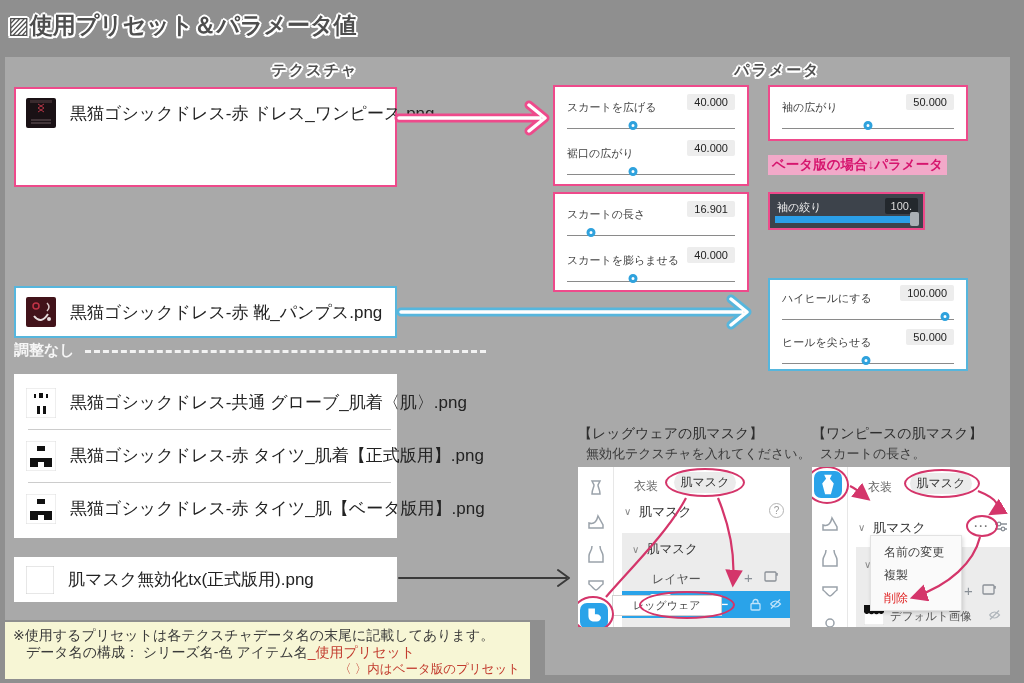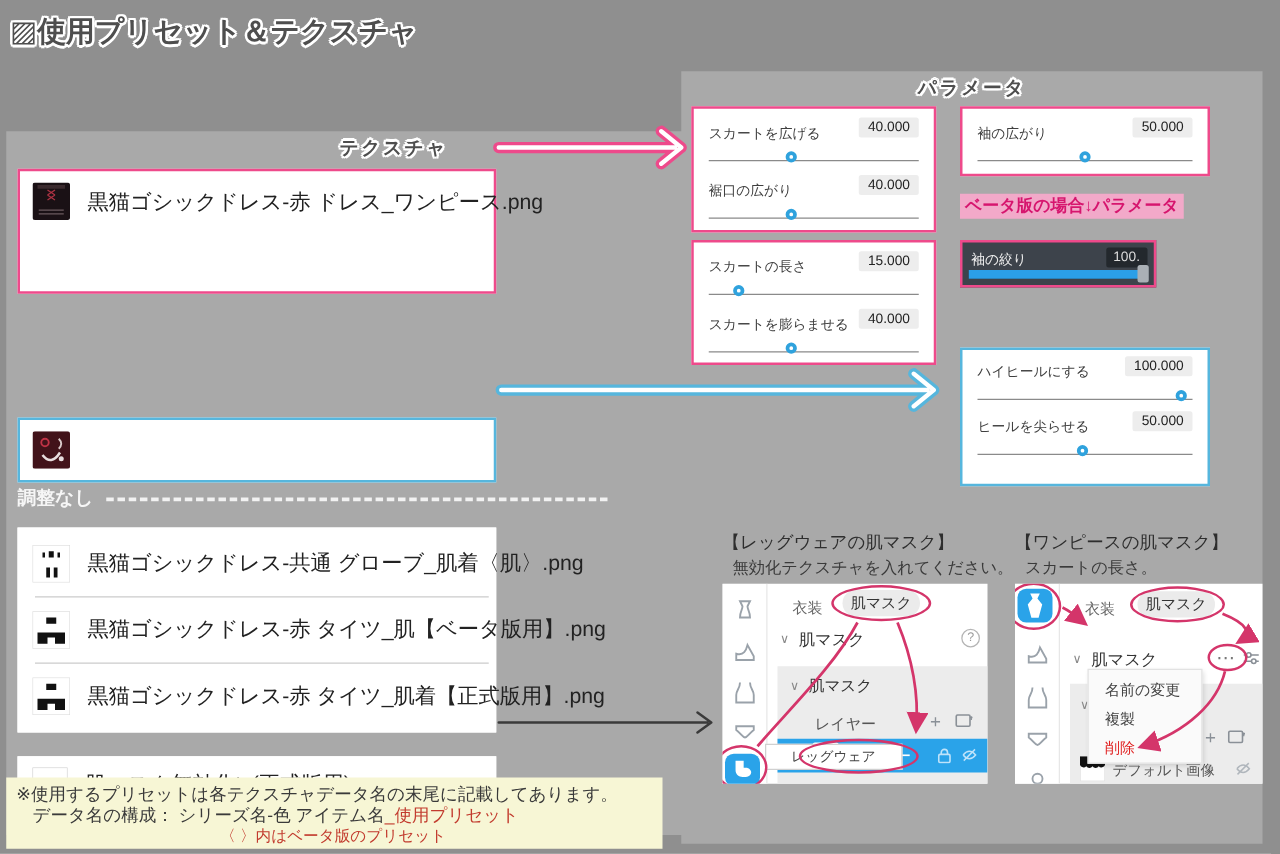--- a/index.html
+++ b/index.html
@@ -85,7 +85,7 @@
 
 <div class="page">
 
-  <div class="abs outline-text" style="left:8px; top:10px; font-size:23px;">▨使用プリセット＆テクスチャ</div>
+  <div class="abs outline-text" style="left:8px; top:10px; font-size:23px;">▨使用プリセット＆パラメータ値</div>
 
   <div class="panel" style="left:5px; top:57px; width:620px; height:563px;margin-top:48px;">
     <div class="panel-title outline-text">テクスチャ</div>

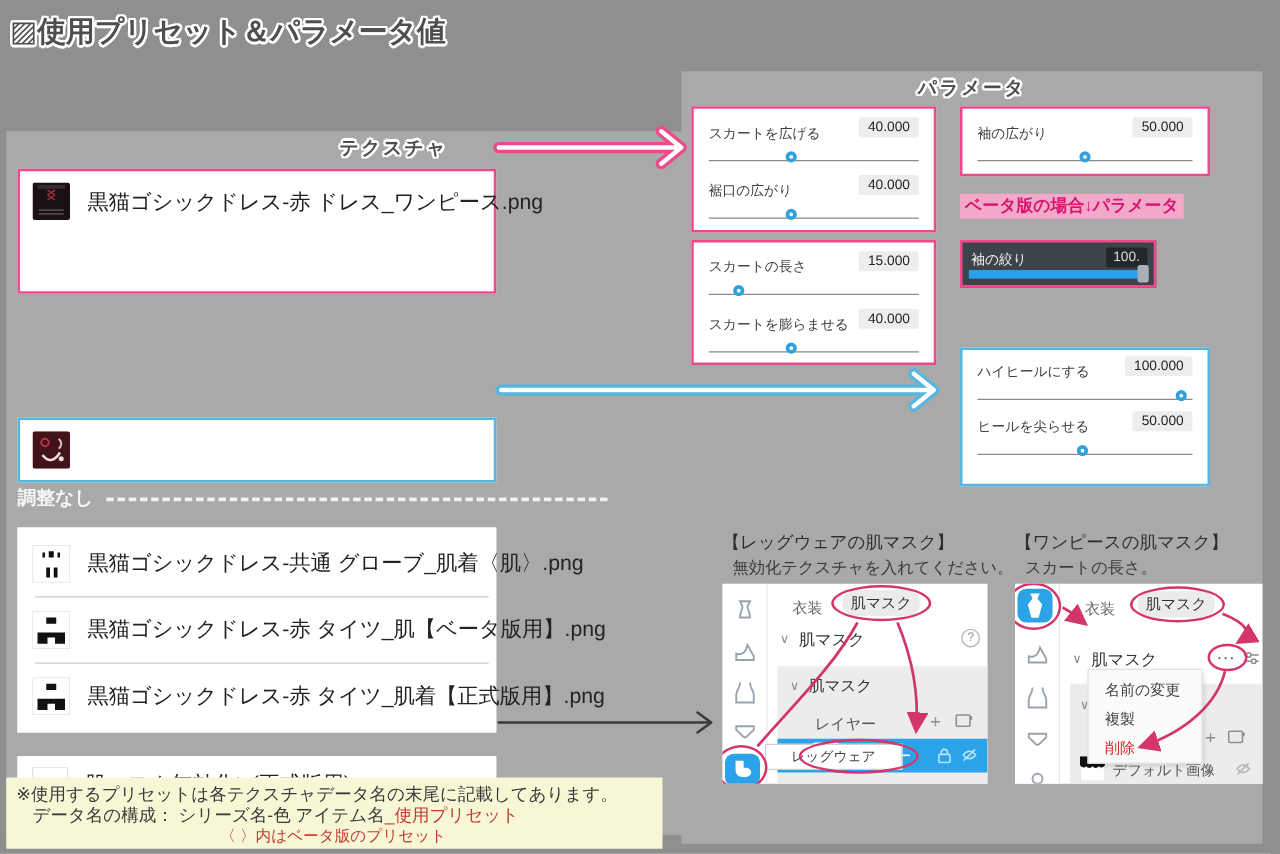--- a/index.html
+++ b/index.html
@@ -87,7 +87,7 @@
 
   <div class="abs outline-text" style="left:8px; top:10px; font-size:23px;">▨使用プリセット＆パラメータ値</div>
 
-  <div class="panel" style="left:5px; top:57px; width:620px; height:563px;margin-top:48px;">
+  <div class="panel" style="left:5px; top:57px; width:620px; height:563px;">
     <div class="panel-title outline-text">テクスチャ</div>
 
     <div class="list-box pink" style="left:9px; top:30px; width:383px; height:100px;">

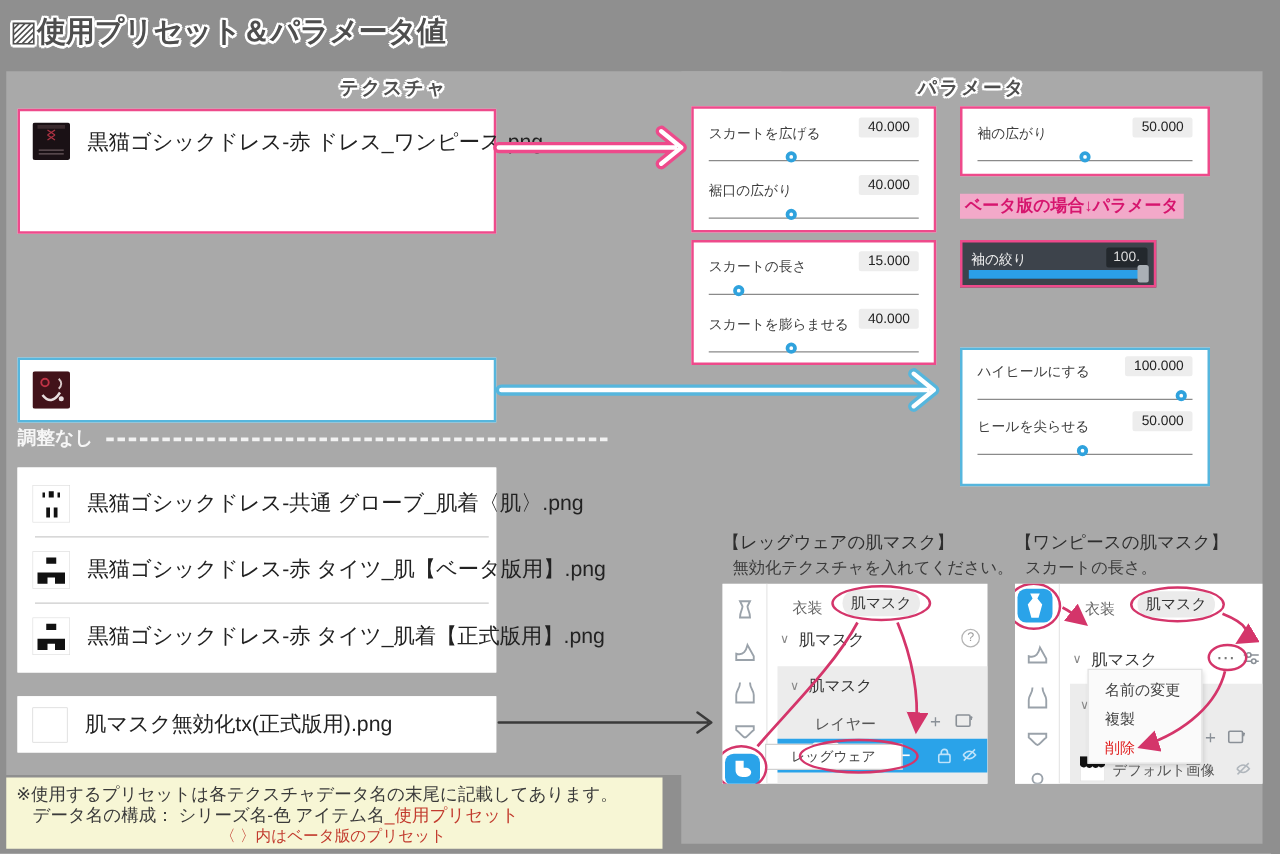--- a/index.html
+++ b/index.html
@@ -182,7 +182,7 @@
     <div class="param-box pink" style="left:8px; top:135px; width:196px; height:100px;">
       <div class="pslider" style="top:10px;">
         <span class="plabel">スカートの長さ</span>
-        <span class="pvalue">15.000</span>
+        <span class="pvalue">16.901</span>
         <div class="ptrack">
           <div class="phandle" style="left: 14%;"></div>
         </div>

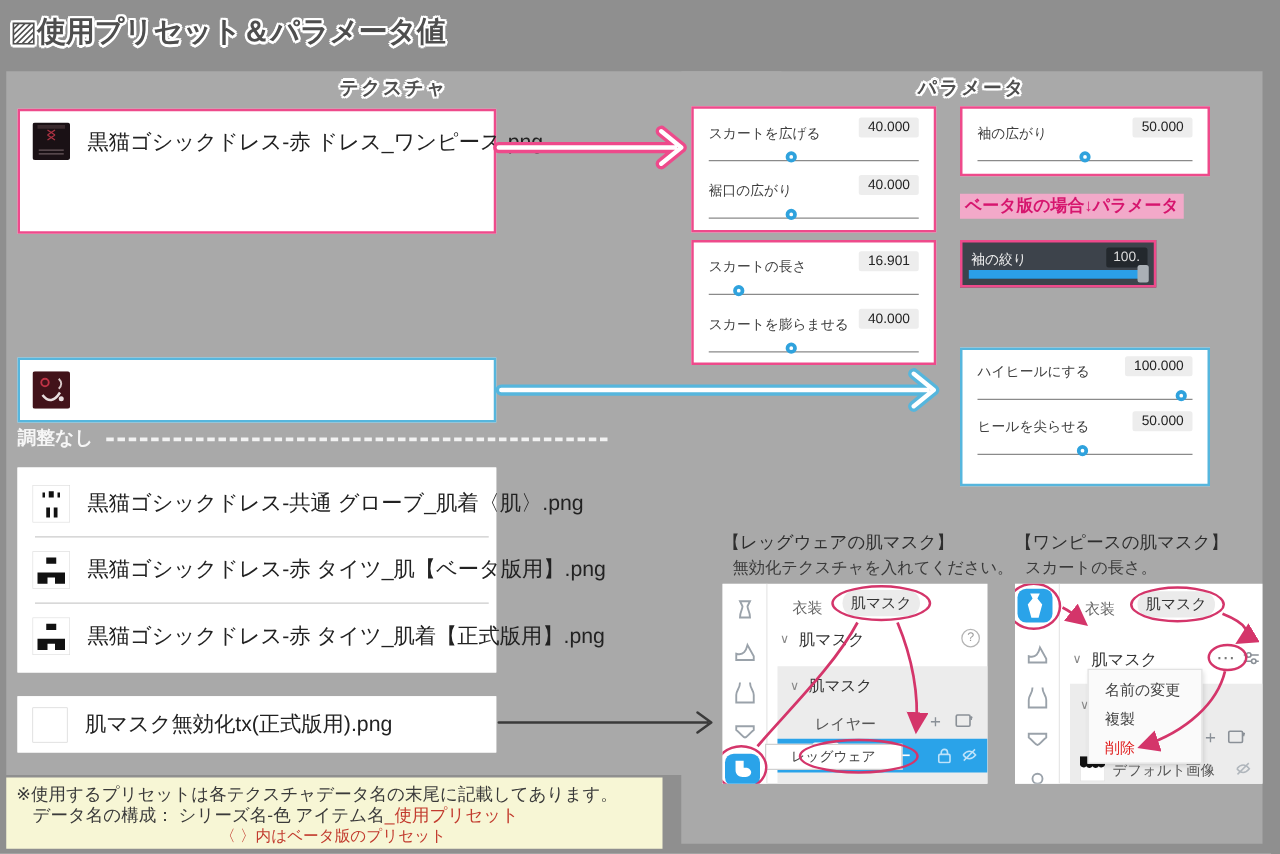--- a/index.html
+++ b/index.html
@@ -217,7 +217,7 @@
       </div>
     </div>
 
-    <div class="param-box blue" style="left:223px; top:221px; width:200px; height:111px;">
+    <div class="param-box blue" style="left:223px; top:221px; width:200px; height:93px;">
       <div class="pslider" style="top:8px;">
         <span class="plabel">ハイヒールにする</span>
         <span class="pvalue">100.000</span>

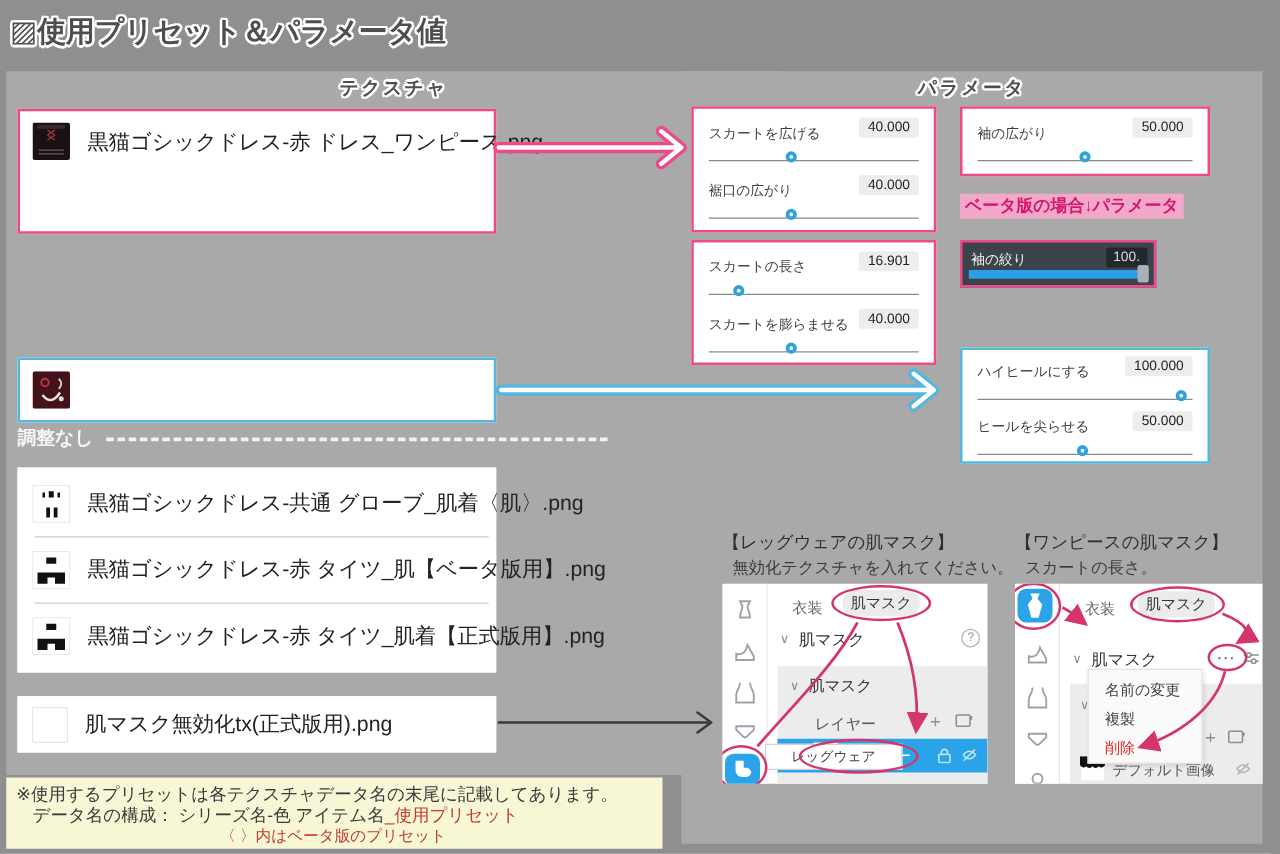--- a/index.html
+++ b/index.html
@@ -111,6 +111,7 @@
           <path d="M21 6 q4 4 0 8" stroke="#d9c9c9" stroke-width="1.5" fill="none"></path>
           <circle cx="23" cy="22" r="2" fill="#e8dede"></circle>
         </svg>
+        <span class="tex-name">黒猫ゴシックドレス-赤 靴_パンプス.png</span>
       </div>
     </div>
 

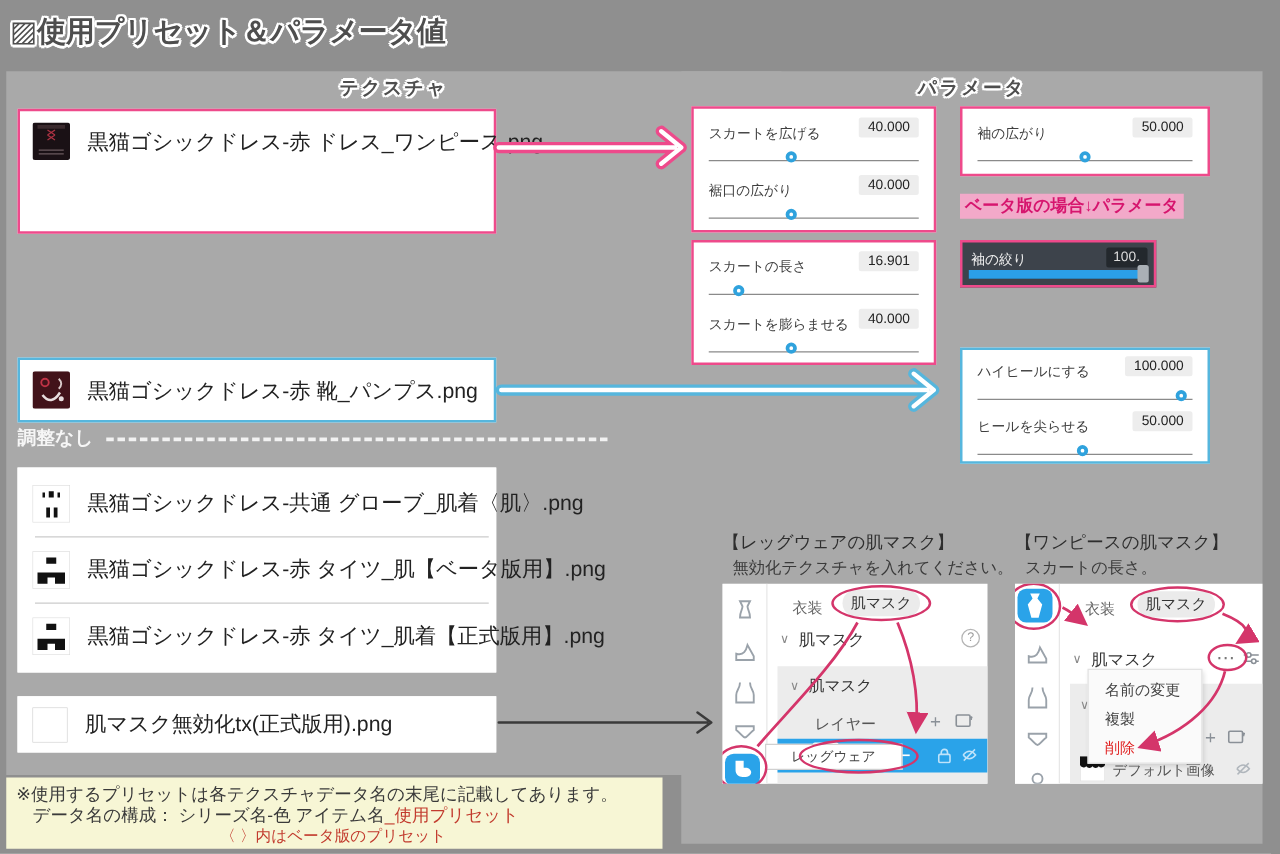--- a/index.html
+++ b/index.html
@@ -138,7 +138,7 @@
           <rect x="11" y="5" width="8" height="5" fill="#111"></rect>
           <path d="M4 17 h22 v9 h-8 v-5 h-6 v5 H4 z" fill="#111"></path>
         </svg>
-        <span class="tex-name">黒猫ゴシックドレス-赤 タイツ_肌【ベータ版用】.png</span>
+        <span class="tex-name">黒猫ゴシックドレス-赤 タイツ_肌着【正式版用】.png</span>
       </div>
       <div class="tex-row rule" style="height:53px;">
         <svg class="thumb" viewBox="0 0 30 30">
@@ -146,7 +146,7 @@
           <rect x="11" y="5" width="8" height="5" fill="#111"></rect>
           <path d="M4 17 h22 v9 h-8 v-5 h-6 v5 H4 z" fill="#111"></path>
         </svg>
-        <span class="tex-name">黒猫ゴシックドレス-赤 タイツ_肌着【正式版用】.png</span>
+        <span class="tex-name">黒猫ゴシックドレス-赤 タイツ_肌【ベータ版用】.png</span>
       </div>
     </div>
 

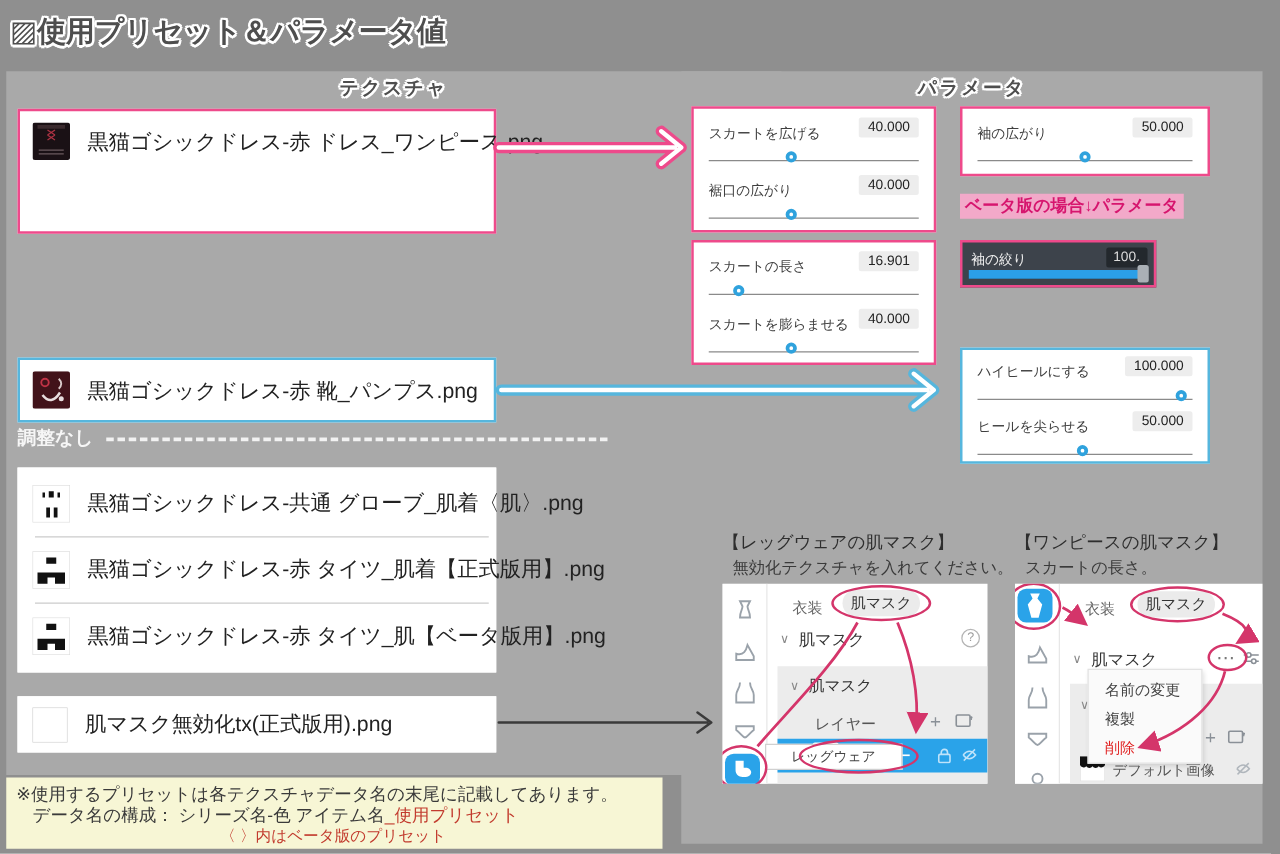--- a/index.html
+++ b/index.html
@@ -76,7 +76,7 @@
     position:absolute; left:5px; top:622px; width:525px; height:57px;
     background:#f7f6d5; padding:5px 8px 0 8px; font-size:14px; color:#3a3a3a; line-height:17px;
   }
-  .note .red { color:#c23b2e;text-align:center; }
+  .note .red { color:#c23b2e; }
   .note-line3 { text-align:right; font-size:12.5px; padding-right:2px; }
   .ellipsis-glyph { position:absolute; font-size:15px; color:#777; letter-spacing:1px; }
 </style>

